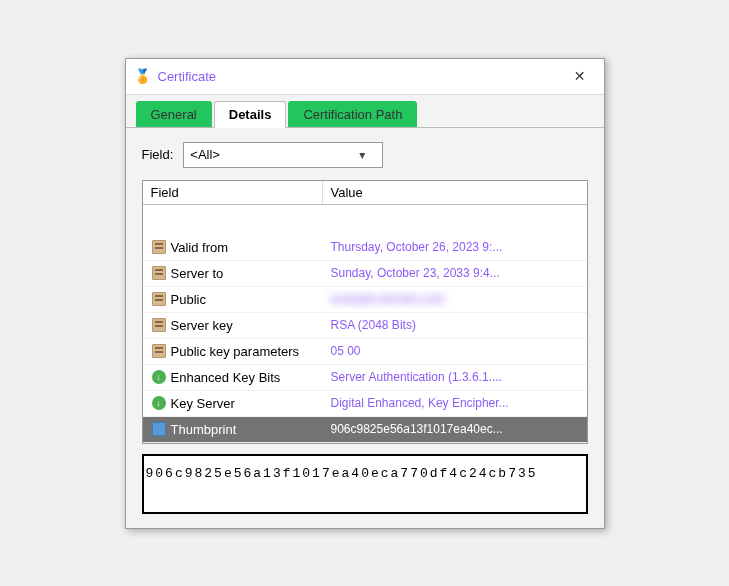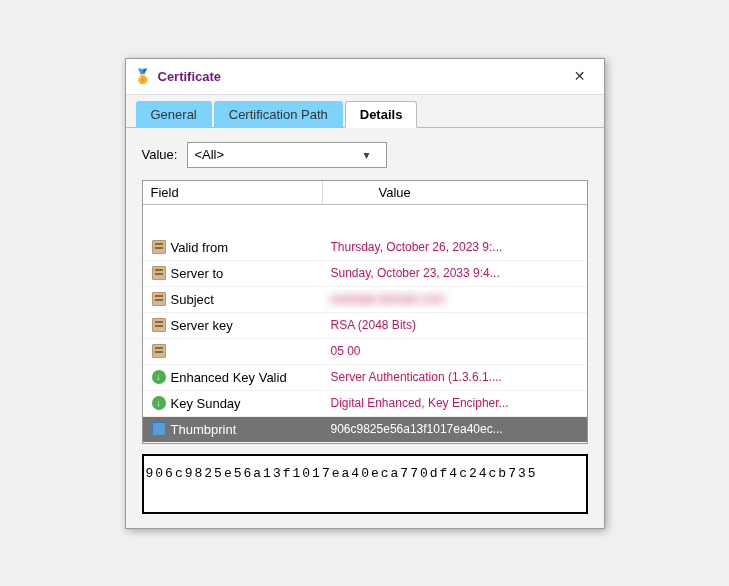--- a/index.html
+++ b/index.html
@@ -43,8 +43,8 @@
     }
     .title-text {
       font-size: 13px;
-      font-weight: bold;
-      color: #701a75;
+      font-weight: normal;
+      color: #8b5cf6;
     }
     .close-btn {
       width: 28px;

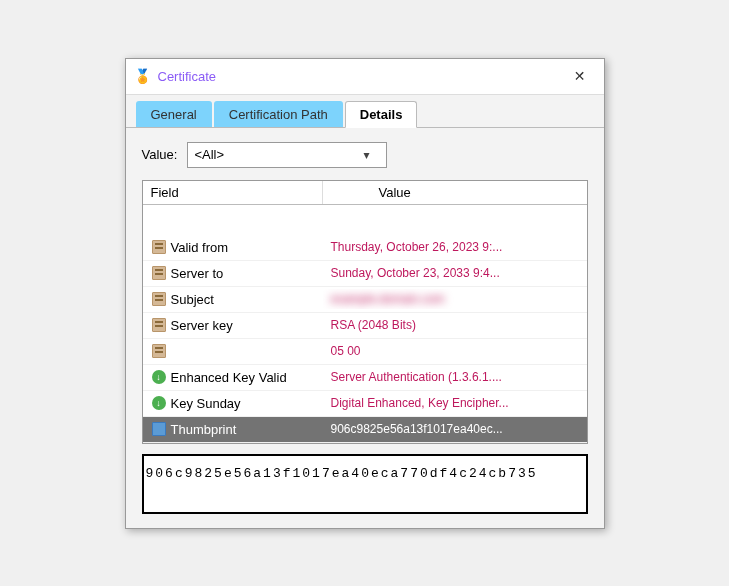--- a/index.html
+++ b/index.html
@@ -71,7 +71,7 @@
       cursor: pointer;
       border: 1px solid transparent;
       border-bottom: none;
-      background: #7dd3fc;
+      background: #22c55e;
       color: #333;
       border-radius: 3px 3px 0 0;
     }

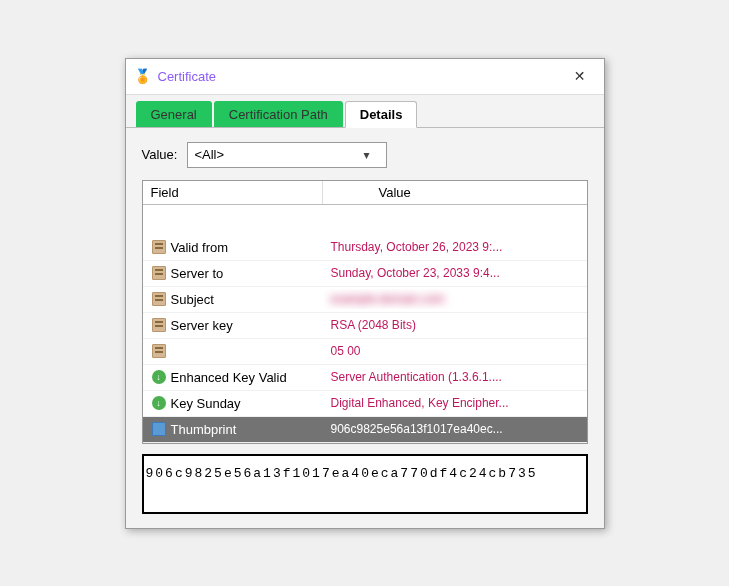--- a/index.html
+++ b/index.html
@@ -280,8 +280,8 @@
 
   <div class="tabs">
     <div class="tab">General</div>
+    <div class="tab active">Details</div>
     <div class="tab">Certification Path</div>
-    <div class="tab active">Details</div>
   </div>
 
   <div class="content">

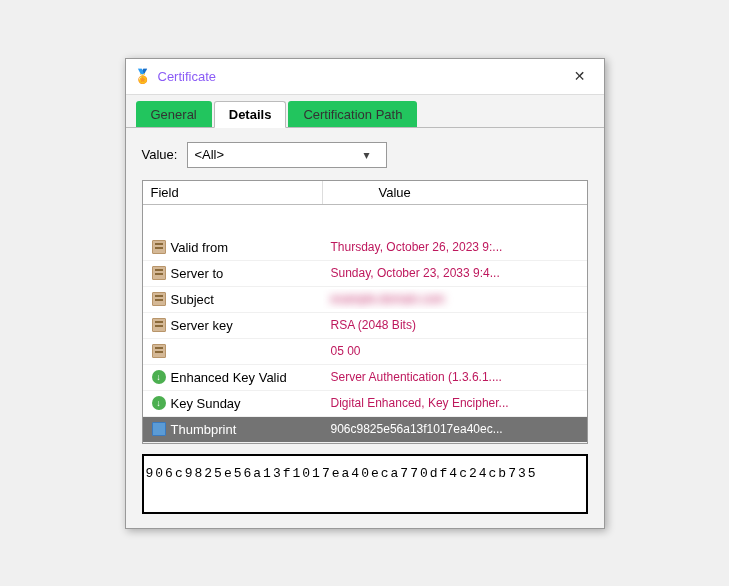--- a/index.html
+++ b/index.html
@@ -287,7 +287,7 @@
   <div class="content">
 
     <div class="show-row">
-      <span class="show-label">Value:</span>
+      <span class="show-label">Field:</span>
       <div class="select-wrapper">
         <select class="show-select">
           <option>&lt;All&gt;</option>

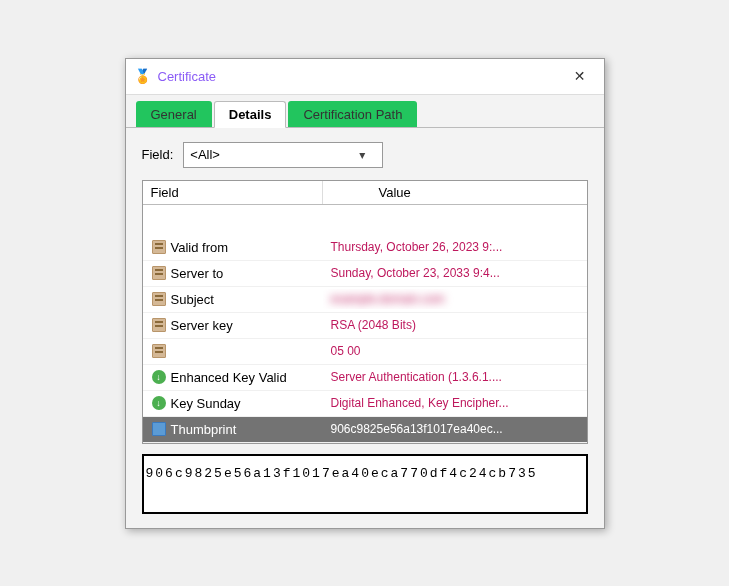--- a/index.html
+++ b/index.html
@@ -133,7 +133,6 @@
       background: #fff;
       border-bottom: 1px solid #bbb;
       font-size: 13px;
-      gap: 48px;
     }
     .table-header-cell {
       padding: 4px 8px;

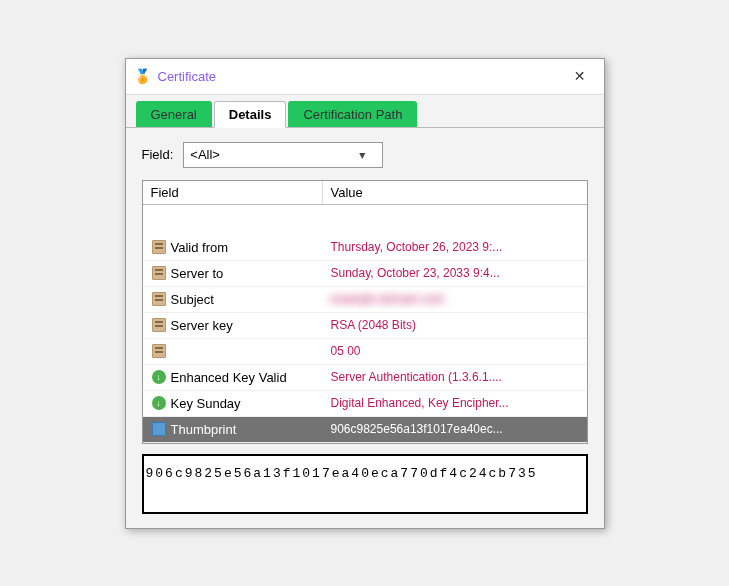--- a/index.html
+++ b/index.html
@@ -242,7 +242,7 @@
       border-radius: 1px;
     }
     .value-text {
-      color: #be185d;
+      color: #8b5cf6;
       font-size: 12px;
     }
     .table-row.selected .value-text {

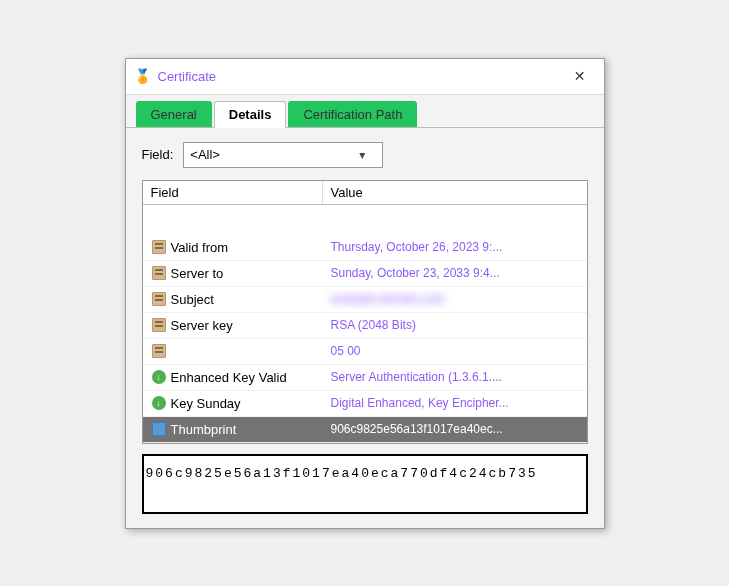--- a/index.html
+++ b/index.html
@@ -330,7 +330,7 @@
             <span class="row-icon">
                 <span class="icon-doc"></span>
               </span>
-            <span>Subject</span>
+            <span>Public</span>
           </div>
           <div class="table-cell value-text"><span class="blurred">example.domain.com  </span></div>
         </div>

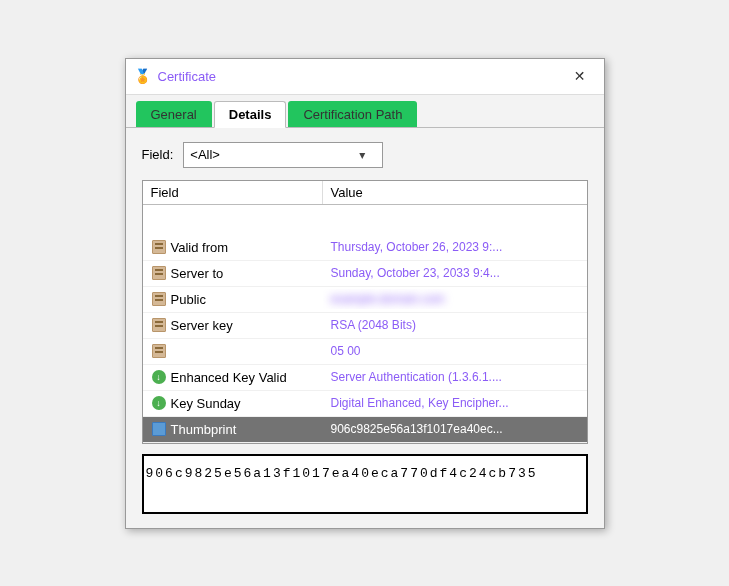--- a/index.html
+++ b/index.html
@@ -350,6 +350,7 @@
             <span class="row-icon">
                 <span class="icon-doc"></span>
               </span>
+            <span>Public key parameters</span>
           </div>
           <div class="table-cell value-text">05 00</div>
         </div>

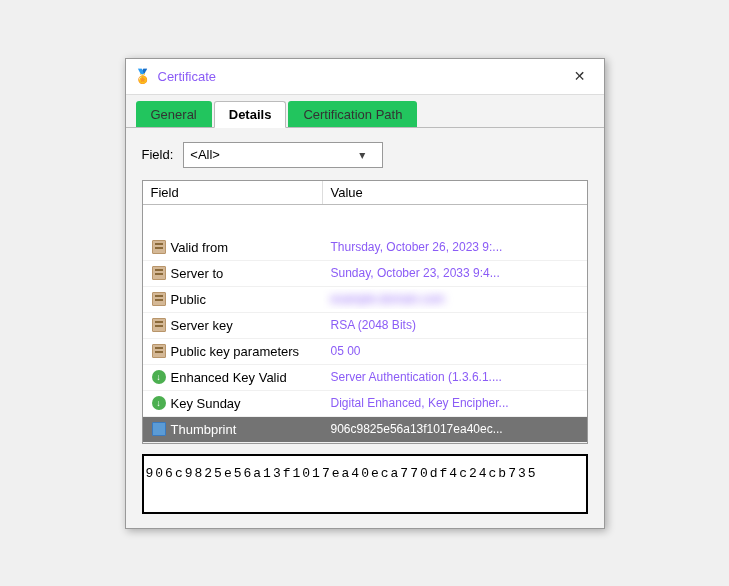--- a/index.html
+++ b/index.html
@@ -360,7 +360,7 @@
             <span class="row-icon">
                 <span class="icon-green">↓</span>
               </span>
-            <span>Enhanced Key Valid</span>
+            <span>Enhanced Key Bits</span>
           </div>
           <div class="table-cell value-text">Server Authentication (1.3.6.1....</div>
         </div>

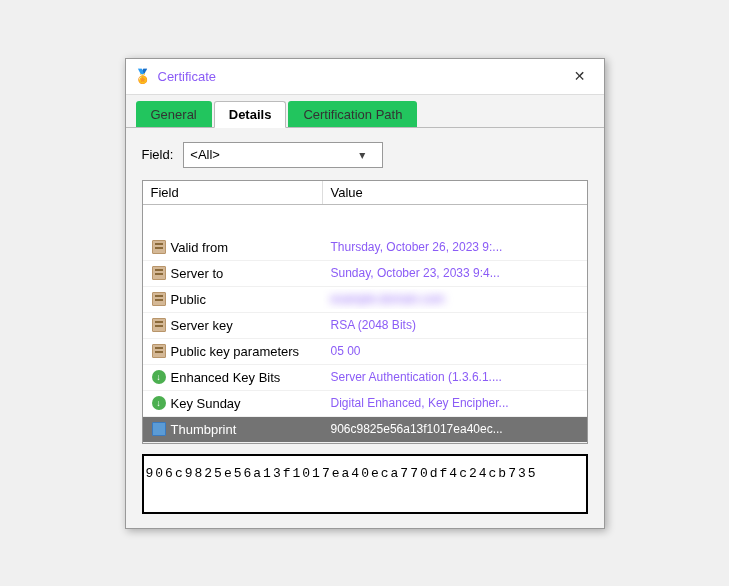--- a/index.html
+++ b/index.html
@@ -370,7 +370,7 @@
             <span class="row-icon">
                 <span class="icon-green">↓</span>
               </span>
-            <span>Key Sunday</span>
+            <span>Key Server</span>
           </div>
           <div class="table-cell value-text">Digital Enhanced, Key Encipher...</div>
         </div>

